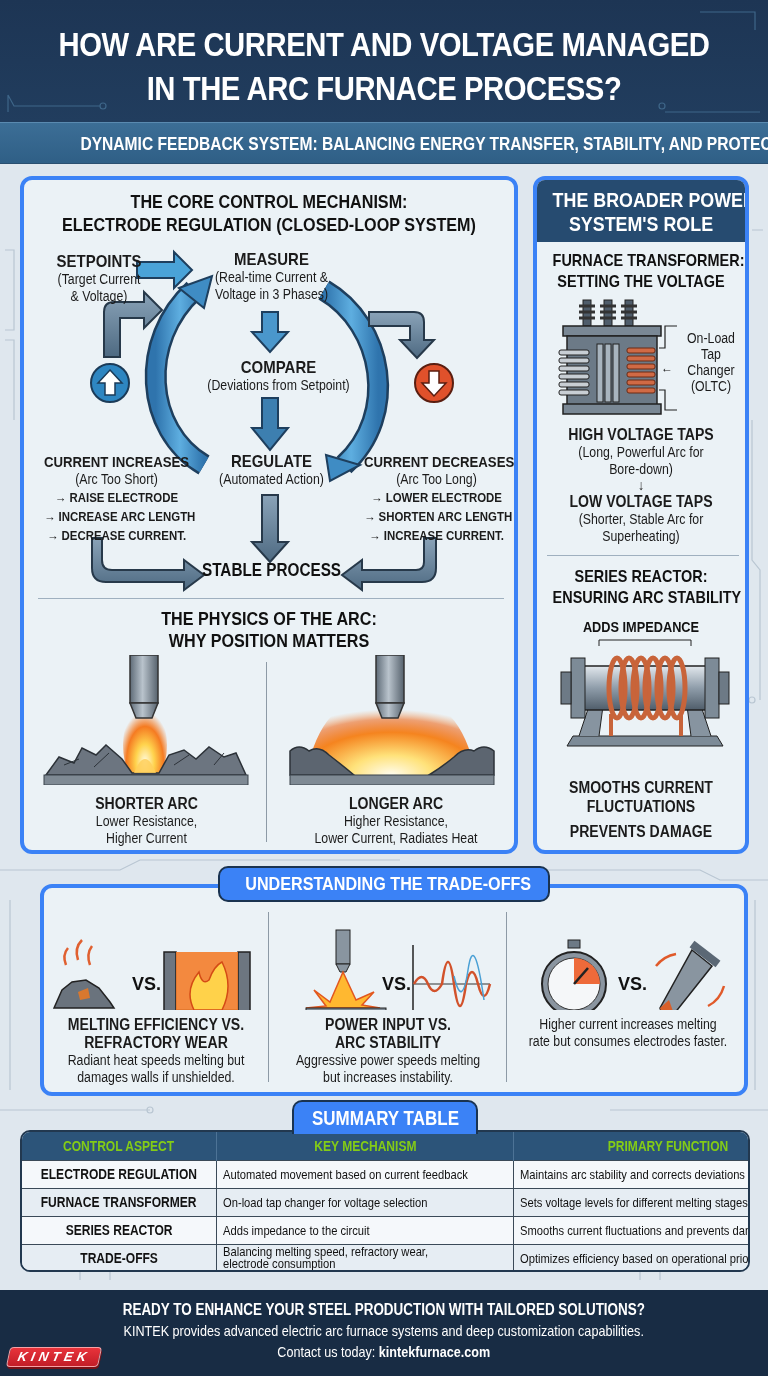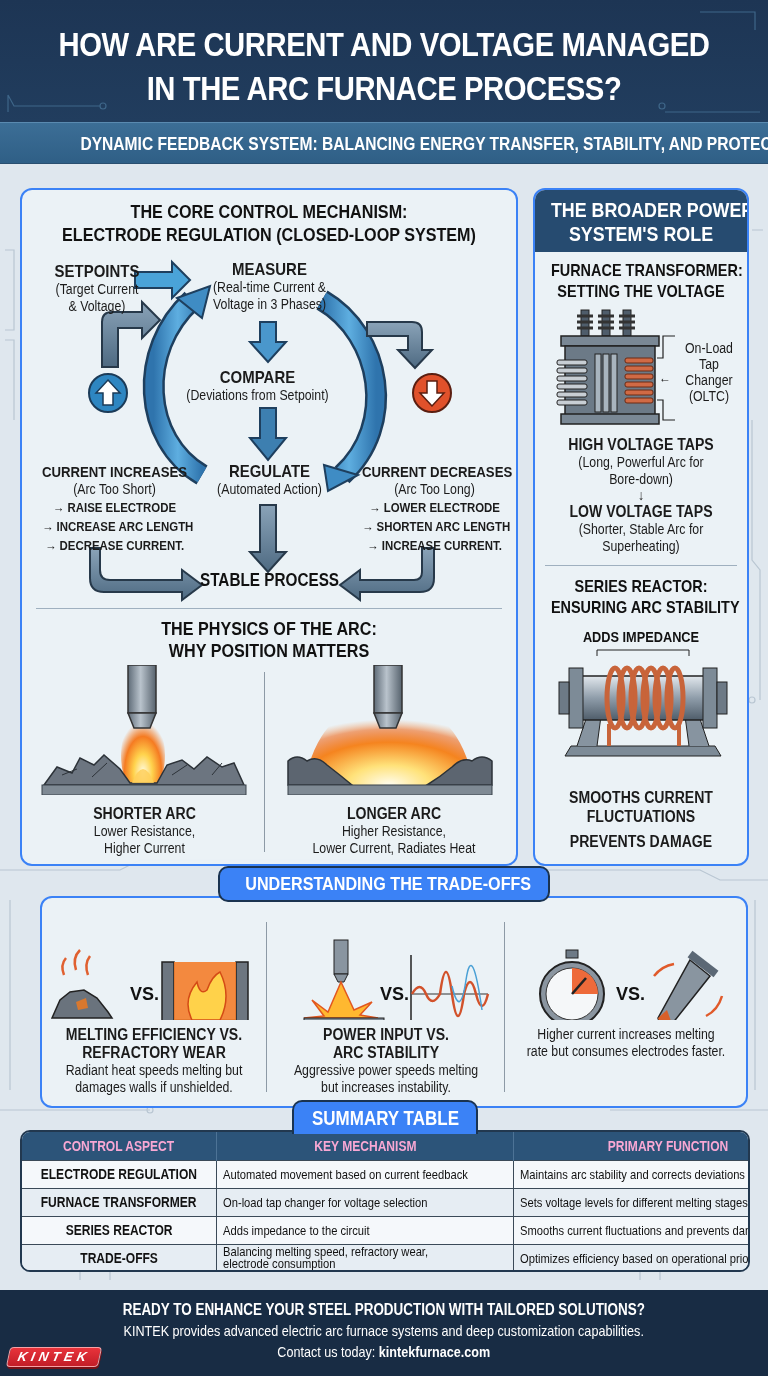--- a/index.html
+++ b/index.html
@@ -40,7 +40,7 @@
   
   .panel {
     position: absolute; background: rgba(236, 242, 247, 0.94);
-    border: 2px solid #3b82f6; border-radius: 12px; z-index: 2; margin-top: 12px;
+    border: 4px solid #3b82f6; border-radius: 12px; z-index: 2;
   }
   .core-panel { left: 20px; top: 176px; width: 498px; height: 678px; }
   .power-panel { left: 533px; top: 176px; width: 216px; height: 678px; overflow: hidden; }

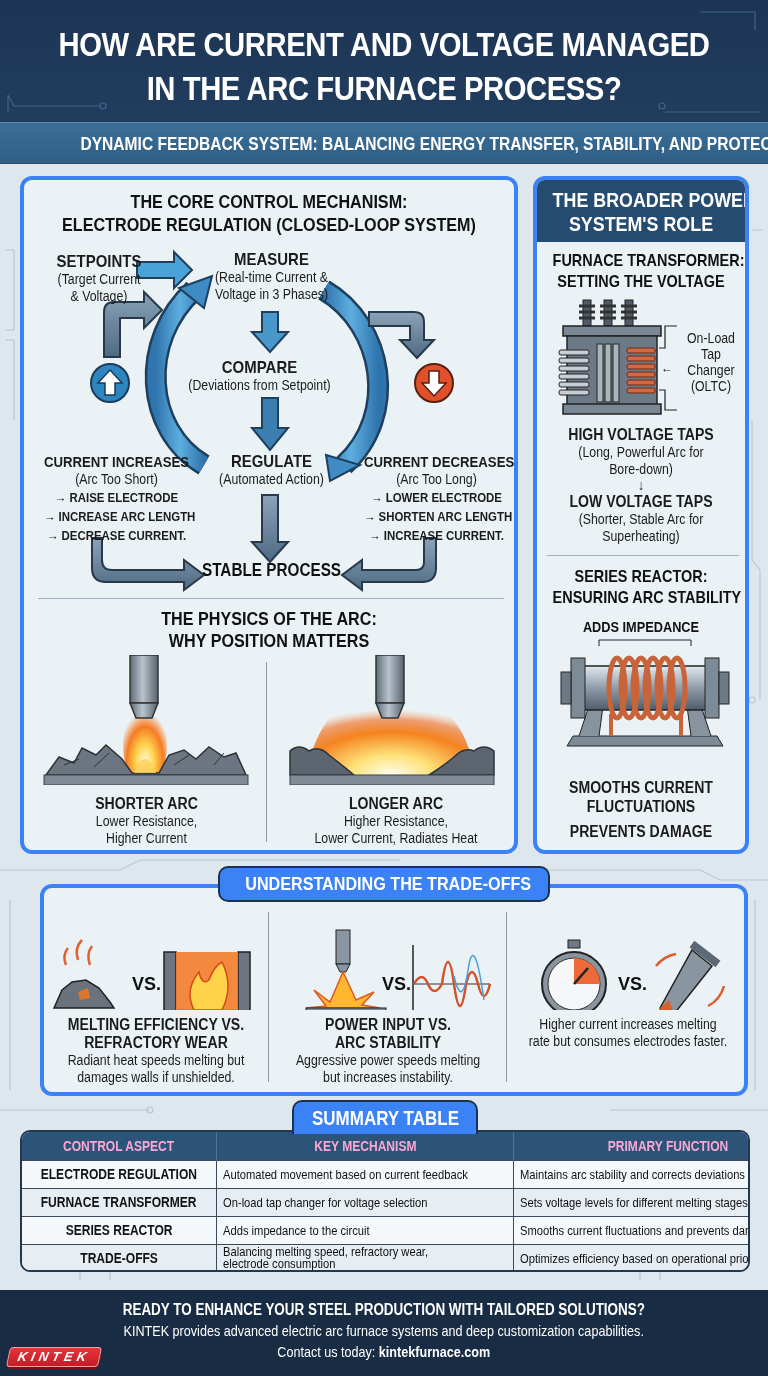--- a/index.html
+++ b/index.html
@@ -223,7 +223,7 @@
     <span class="ln">Voltage in 3 Phases)</span>
   </div>
 
-  <div class="abs txt" style="left:153px;top:178px;width:165px;">
+  <div class="abs txt" style="left:172px;top:178px;width:165px;">
     <div class="bold14" style="font-size:17px;">
         <span class="ln">COMPARE</span>
       </div>

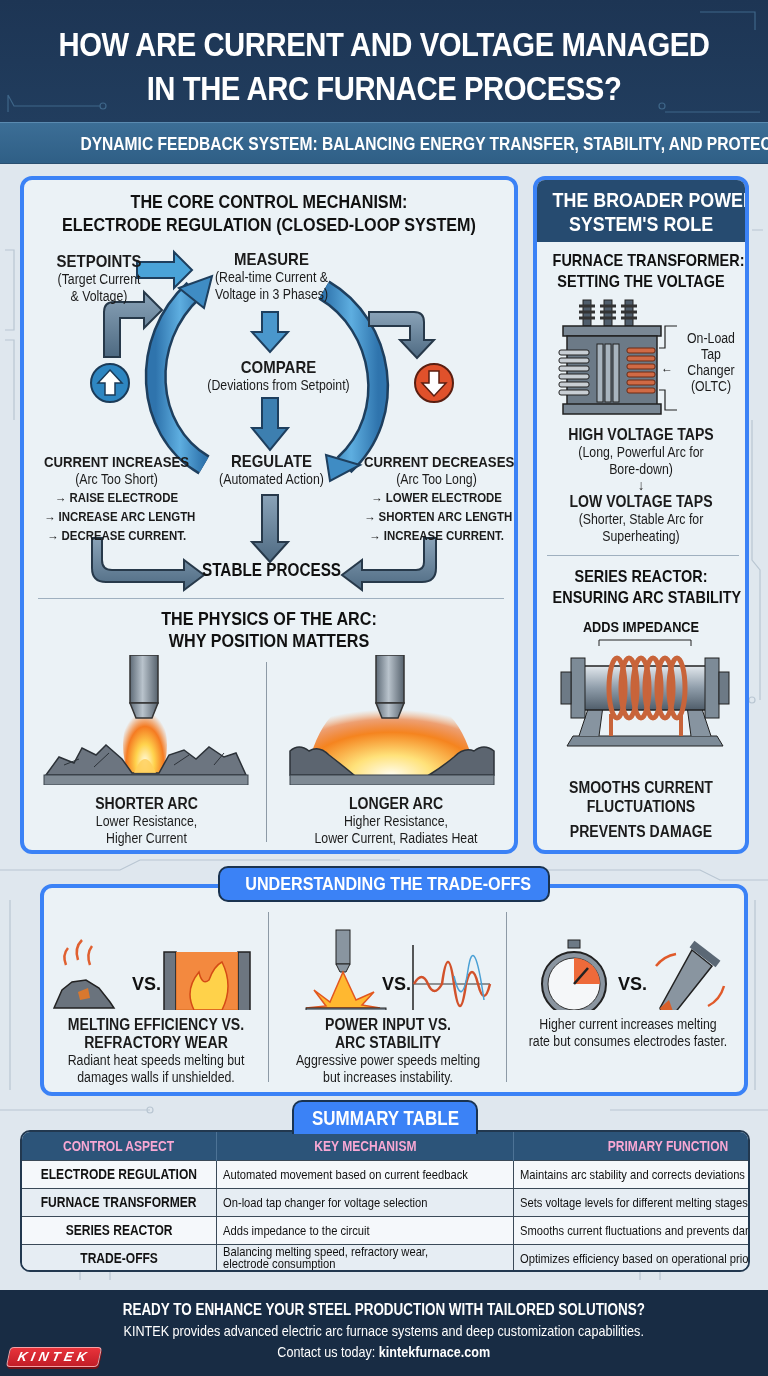--- a/index.html
+++ b/index.html
@@ -73,7 +73,7 @@
   }
   table { border-collapse: collapse; width: 100%; height: 100%; }
   th {
-    background: #2c5479; color: #f9a8d4; font-size: 14px; font-weight: bold; height: 28px;
+    background: #2c5479; color: #84cc16; font-size: 14px; font-weight: bold; height: 28px;
     border-right: 1px solid #4d7396;
   }
   td {

